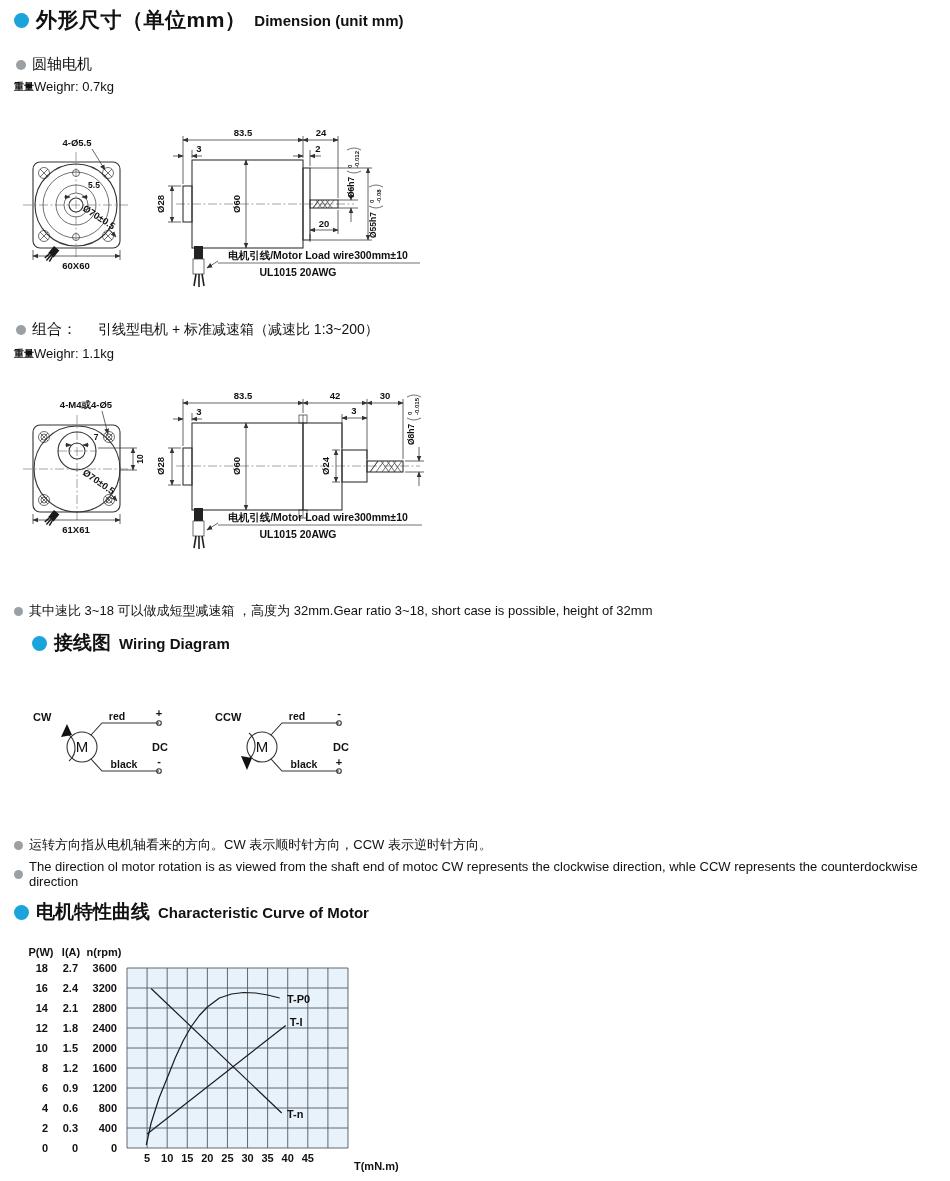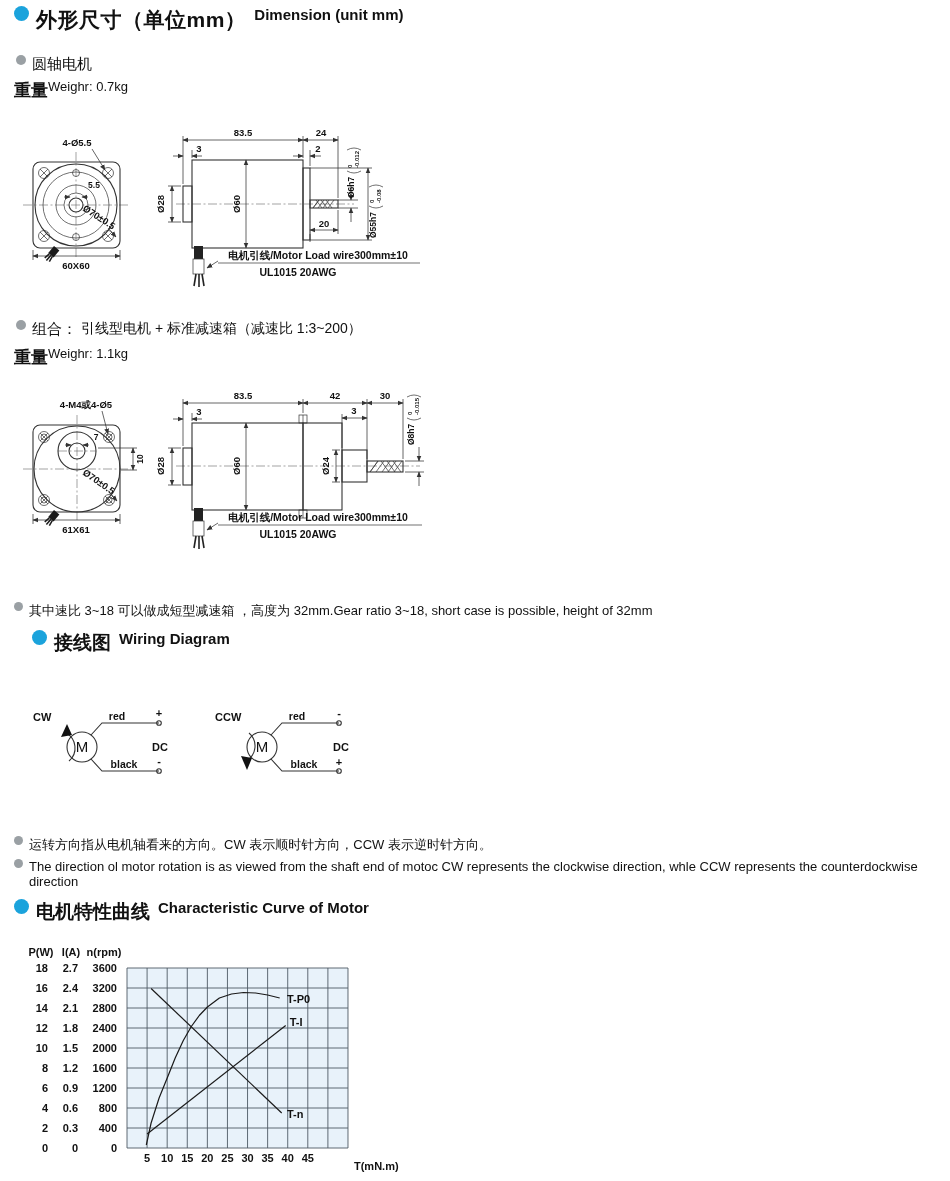--- a/index.html
+++ b/index.html
@@ -6,7 +6,7 @@
   body{width:950px;height:1181px;position:relative;background:#fff;
        font-family:"Liberation Sans","DejaVu Sans",sans-serif;color:#111;overflow:hidden}
   .abs{position:absolute}
-  .row{display:flex;}
+  .row{display:flex;align-items:center}
   .dot{border-radius:50%;display:inline-block;flex:0 0 auto}
   .dot.blue{width:15px;height:15px;background:#1ba3dc;margin-right:7px}
   .dot.gray{width:10px;height:10px;background:#9aa0a4;margin-right:6px}

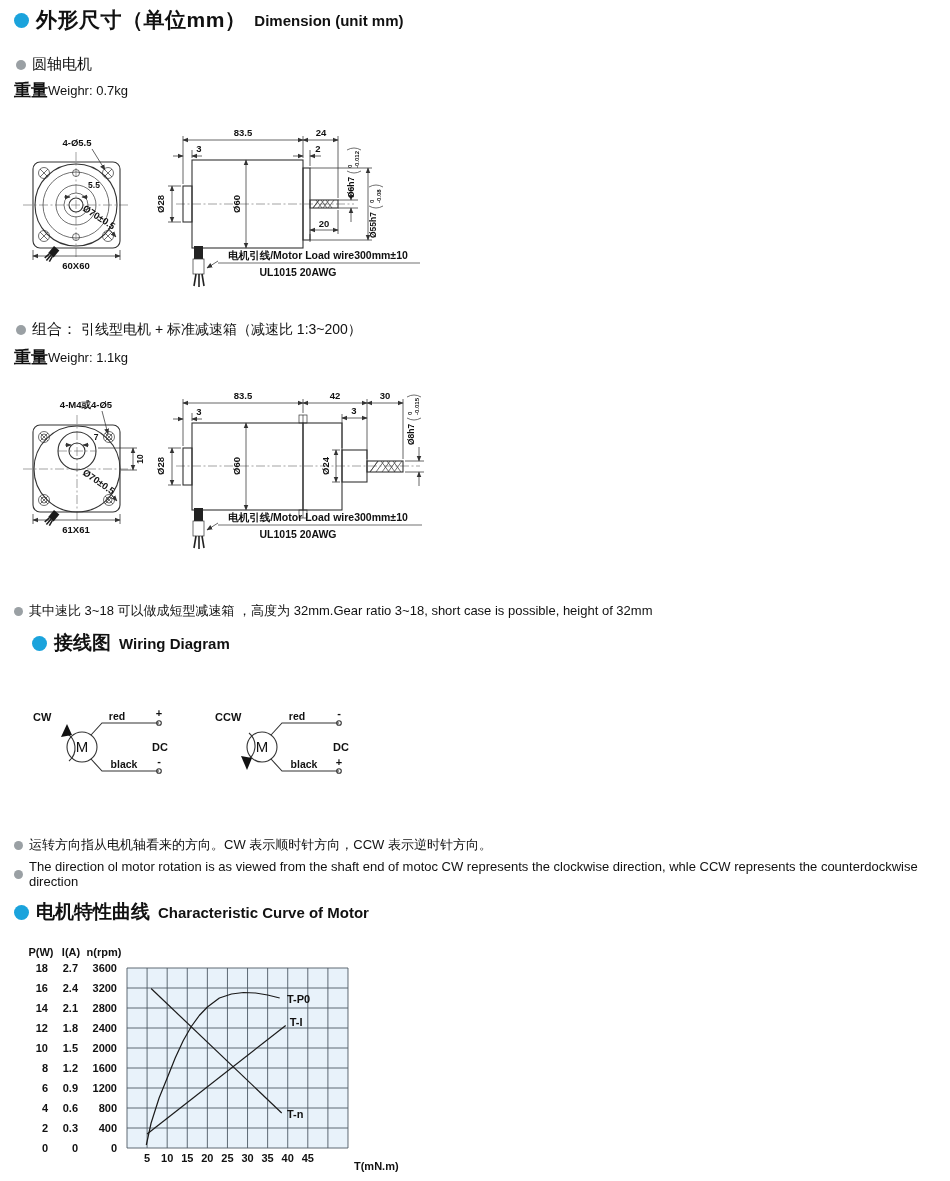--- a/index.html
+++ b/index.html
@@ -16,7 +16,7 @@
   .h2zh{font-size:19px;font-weight:bold}
   .bzh{font-size:15px;font-weight:normal}
   .btxt{font-size:14px;margin-left:4px}
-  .wzh{font-size:17px;font-weight:600}
+  .wzh{font-size:10px;font-weight:600}
   .wen{font-size:13px;}
   .note{font-size:13px}
   

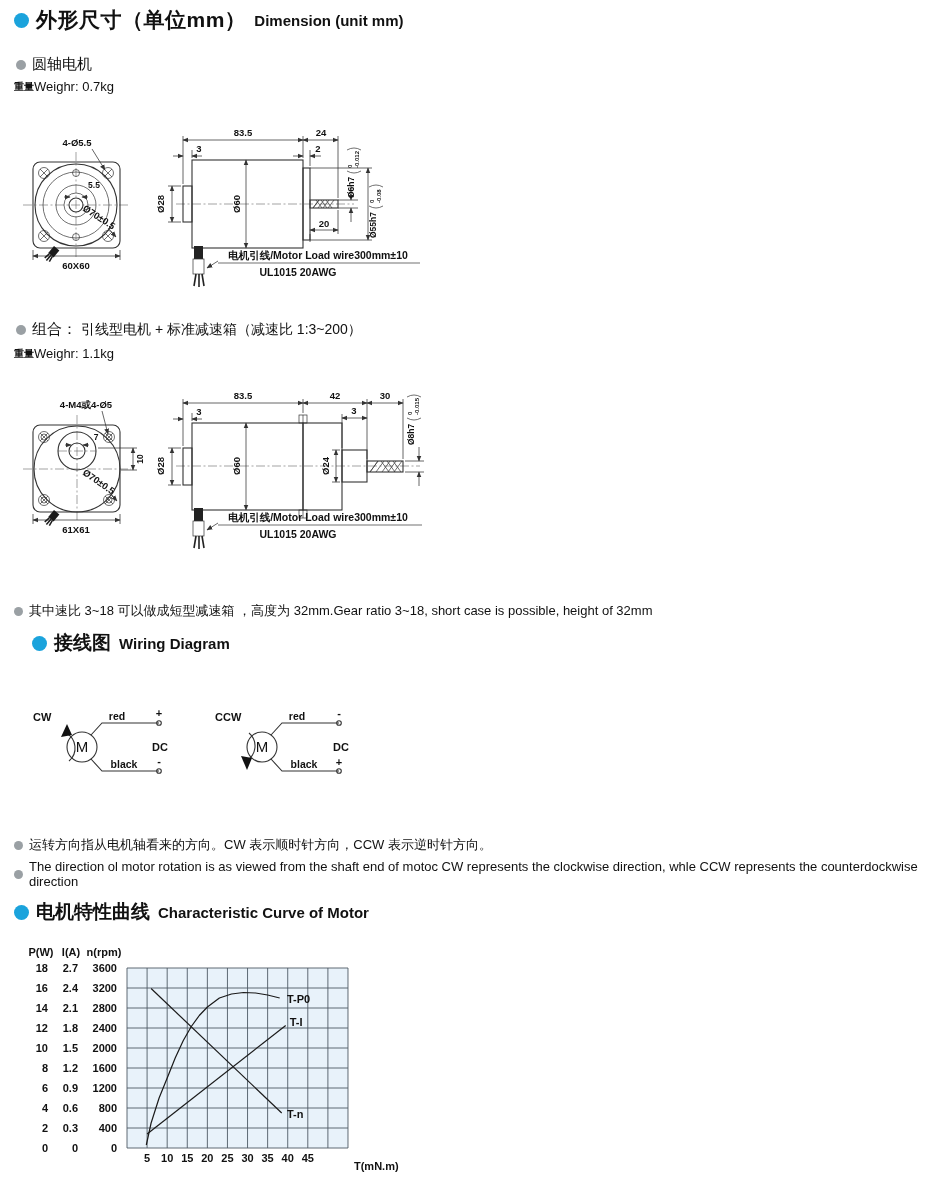--- a/index.html
+++ b/index.html
@@ -15,7 +15,7 @@
   .h1en{font-size:15px;font-weight:bold;margin-left:8px}
   .h2zh{font-size:19px;font-weight:bold}
   .bzh{font-size:15px;font-weight:normal}
-  .btxt{font-size:14px;margin-left:4px}
+  .btxt{font-size:14px;margin-left:21px}
   .wzh{font-size:10px;font-weight:600}
   .wen{font-size:13px;}
   .note{font-size:13px}

